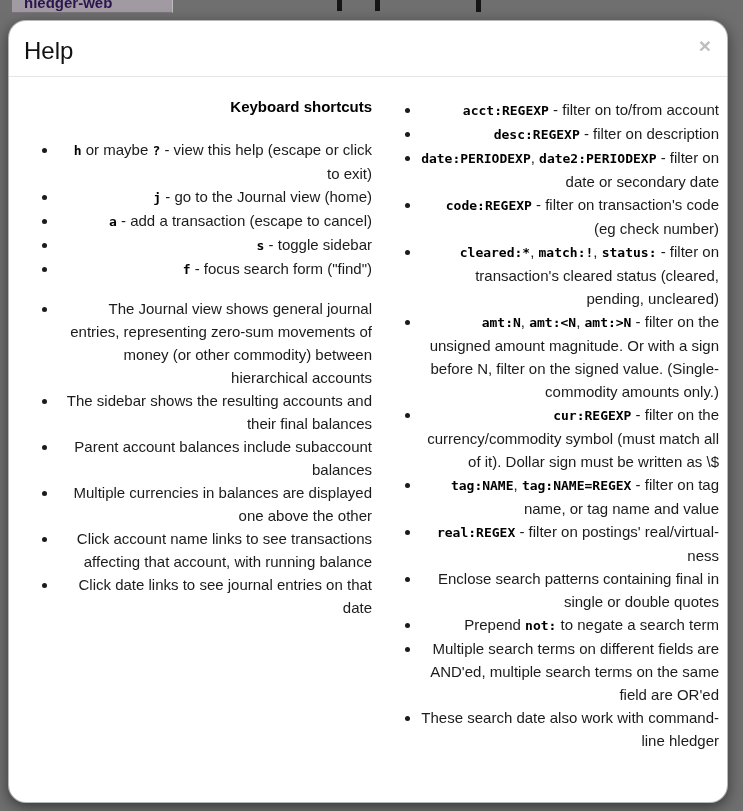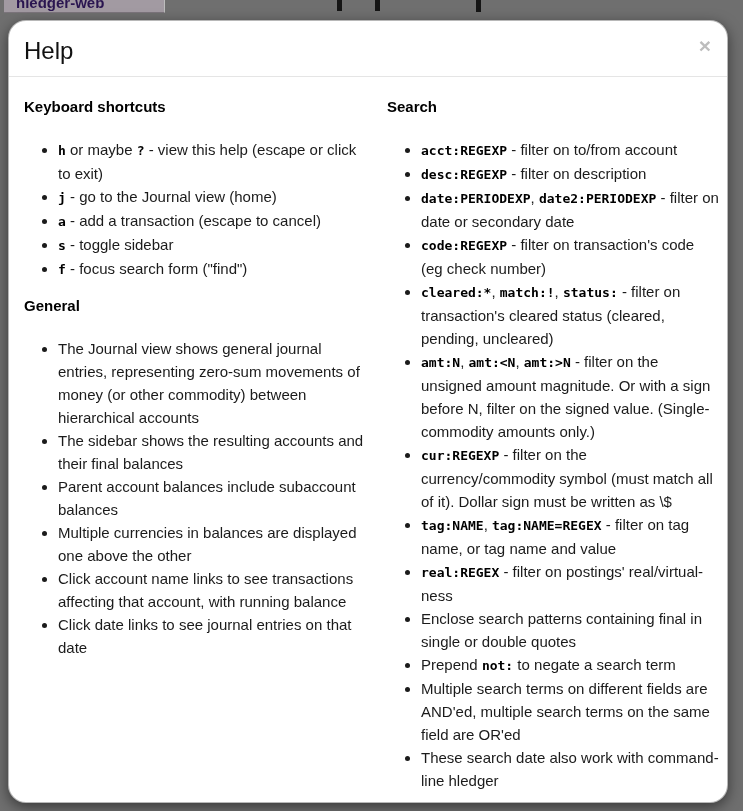--- a/index.html
+++ b/index.html
@@ -17,7 +17,7 @@
   .stage{position:relative;width:743px;height:811px;background:var(--backdrop,#6f6f6f);overflow:hidden;}
 
   
-  .brand-strip{position:absolute;left:4px;top:0;width:161px;height:13px;
+  .brand-strip{position:absolute;left:12px;top:0;width:161px;height:13px;
     background:var(--brand_bg,#a29aa2);border-bottom:1px solid #7b747b;border-right:1px solid #bdbdbd;overflow:hidden;}
   .brand{position:absolute;left:12px;top:-6px;font-size:15px;font-weight:bold;color:var(--brand_text,#2a1550);}
   .stem{position:absolute;top:0;background:#151515;}

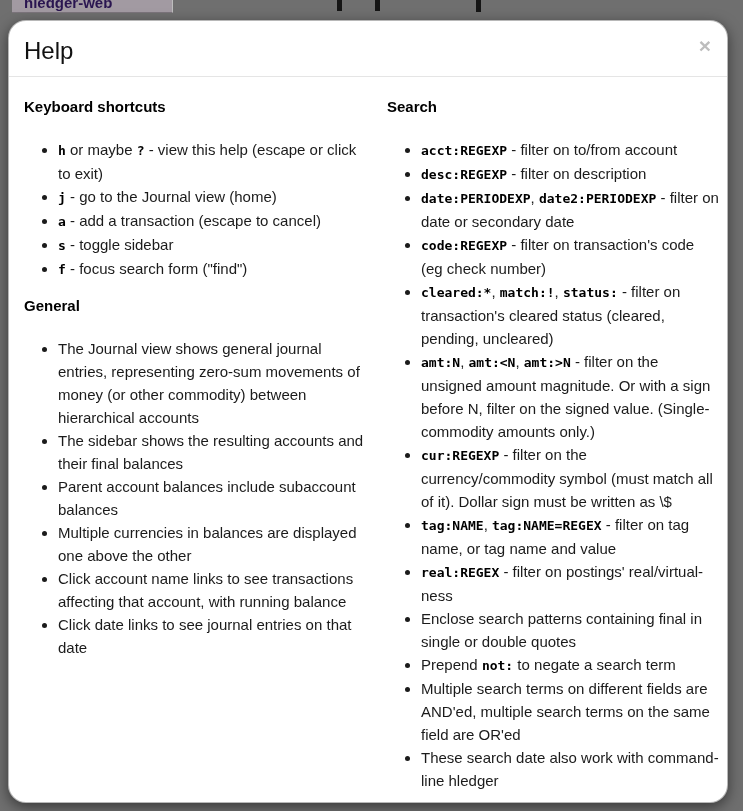--- a/index.html
+++ b/index.html
@@ -34,7 +34,7 @@
   .close-btn{position:absolute;right:16px;top:14px;border:none;background:transparent;
     font-size:21px;font-weight:bold;color:var(--close,#bdbdbd);line-height:1;cursor:pointer;
     font-family:"Liberation Sans",sans-serif;}
-  .modal-body{display:flex;padding:21px 8px 0 15px;}
+  .modal-body{display:flex;padding:21px 8px 0 15px;text-align:right;}
   .col-left{width:348px;margin-right:15px;flex:none;}
   .col-right{flex:1;min-width:0;}
 

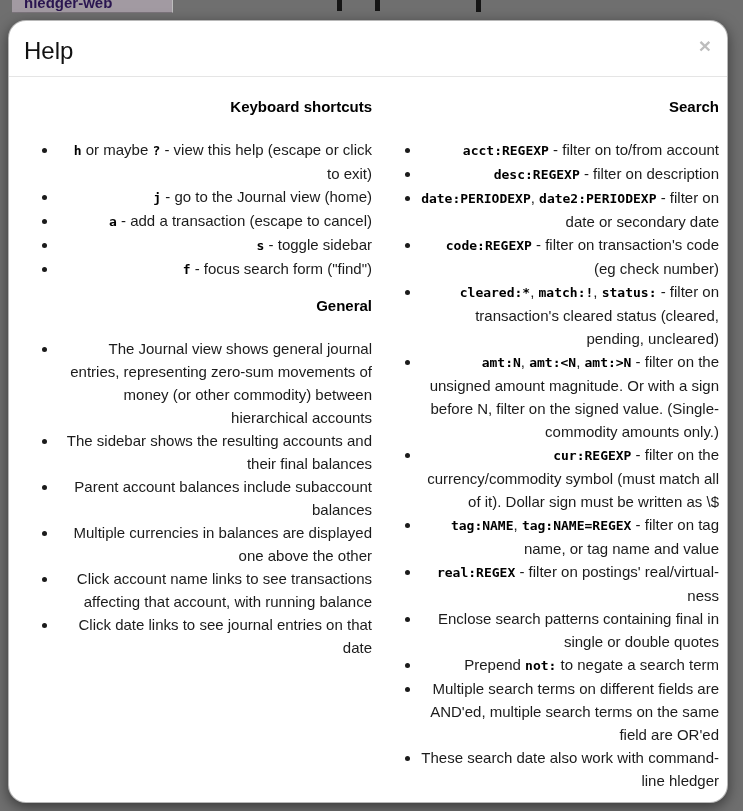--- a/index.html
+++ b/index.html
@@ -83,7 +83,6 @@
           </ul>
         </div>
       <div class="col-right">
-          <h3 class="section-title">Search</h3>
           <ul class="help-list">
             <li><code class="kbd">acct:REGEXP</code> - filter on to/from account</li>
             <li><code class="kbd">desc:REGEXP</code> - filter on description</li>

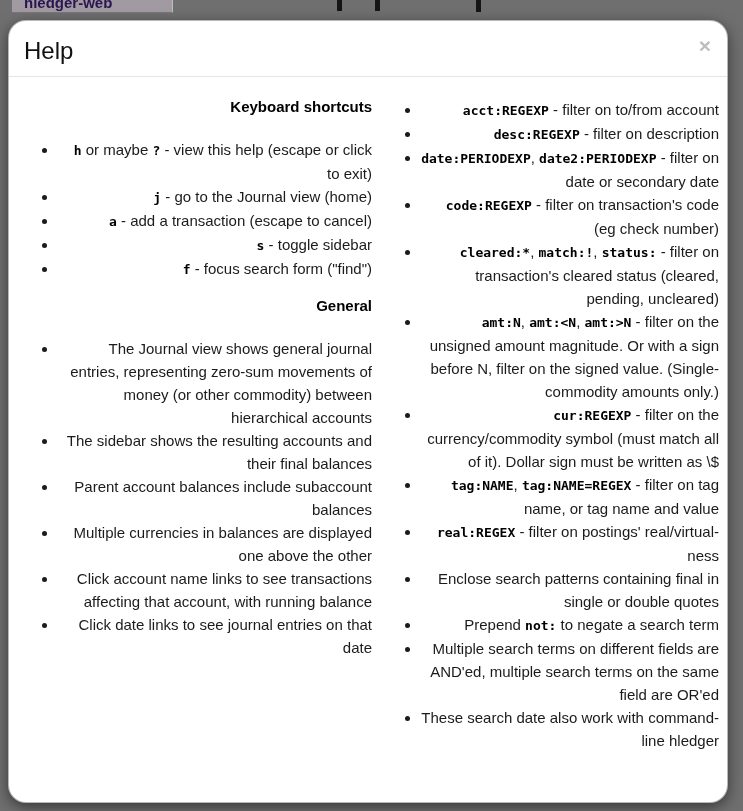--- a/index.html
+++ b/index.html
@@ -72,7 +72,6 @@
             <li><code class="kbd">s</code> - toggle sidebar</li>
             <li><code class="kbd">f</code> - focus search form ("find")</li>
           </ul>
-          <h3 class="section-title">General</h3>
           <ul class="help-list">
             <li>The Journal view shows general journal entries, representing zero-sum movements of money (or other commodity) between hierarchical accounts</li>
             <li>The sidebar shows the resulting accounts and their final balances</li>

